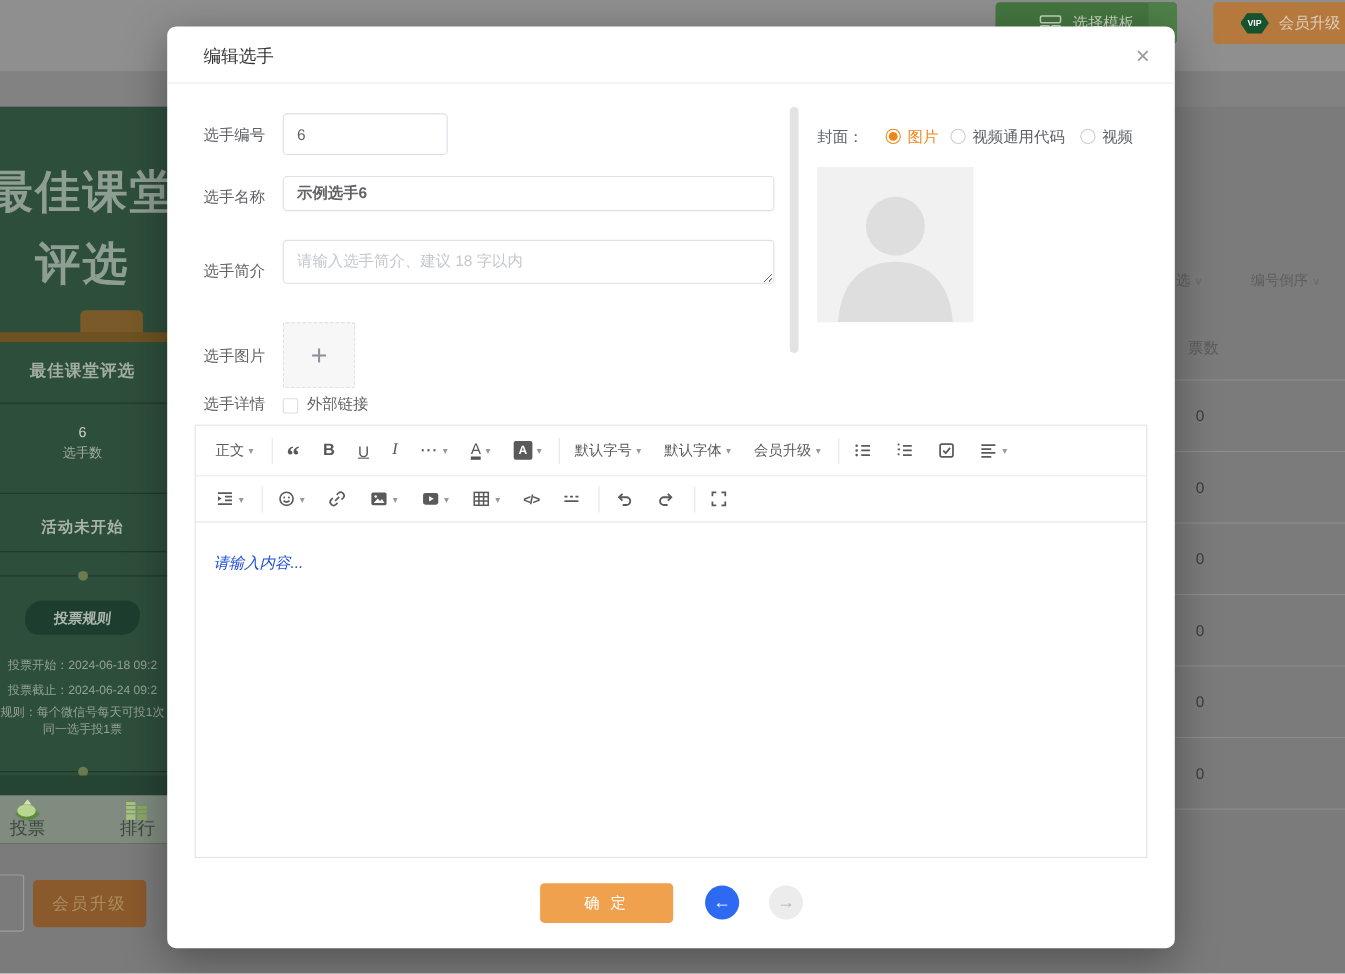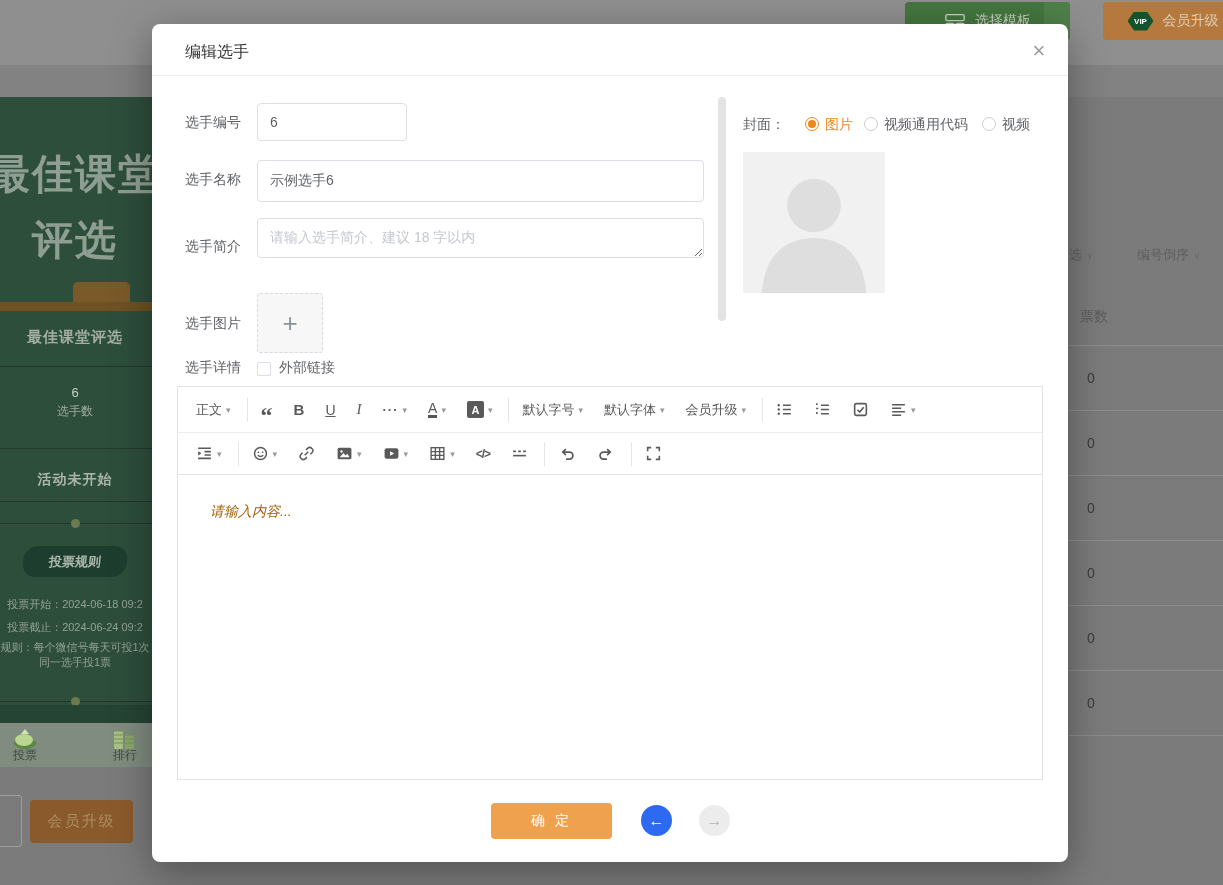--- a/index.html
+++ b/index.html
@@ -208,7 +208,7 @@
   <input class="abs inp" style="left: 105px; top: 79px; width: 150px; height: 38px;" value="6">
 
   <div class="abs f-label" style="left:33px; top:136px; line-height:38px">选手名称</div>
-  <input class="abs inp" style="left: 105px; top: 136px; width: 447px; height: 42px;" value="示例选手6">
+  <input class="abs inp" style="left: 105px; top: 136px; width: 447px; height: 32px; font-weight: bold;" value="示例选手6">
 
   <div class="abs f-label" style="left:33px; top:194px; line-height:56px">选手简介</div>
   <textarea class="abs inp" style="left: 105px; top: 194px; width: 447px; height: 40px;" placeholder="请输入选手简介、建议 18 字以内"></textarea>

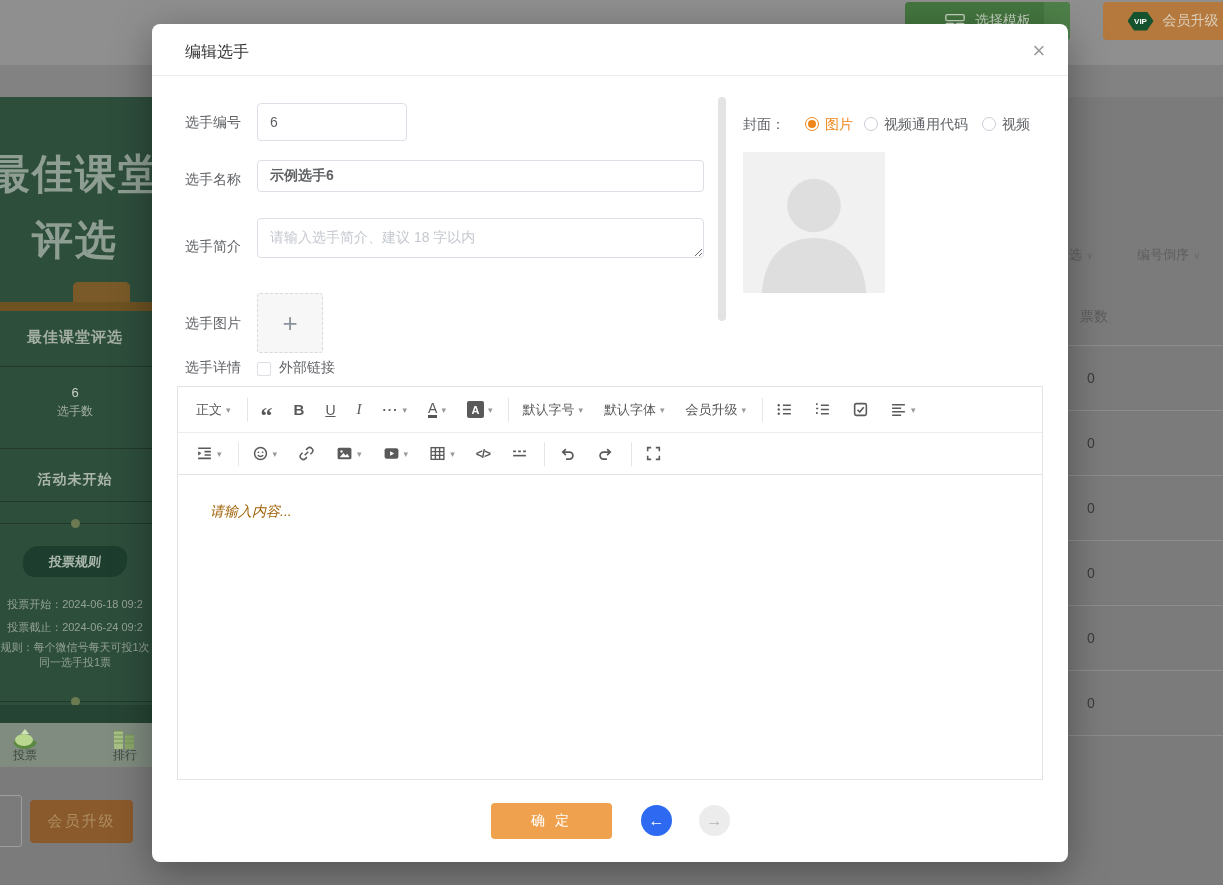--- a/index.html
+++ b/index.html
@@ -99,7 +99,7 @@
             display:inline-flex; align-items:center; justify-content:center; }
   .g-code { font-size:12px; font-weight:bold; letter-spacing:-1px; }
   .ed-body { position:relative; height:304px; }
-  .ed-ph { position:absolute; left:16px; top:28px; font-size:14px; font-style:italic; color:#a16207;margin-left:16px; }
+  .ed-ph { position:absolute; left:16px; top:28px; font-size:14px; font-style:italic; color:#1d4ed8; }
 
   
   .confirm-btn { left:339px; top:779px; width:121px; height:36px; background:#f0a14e; border:0; border-radius:4px;

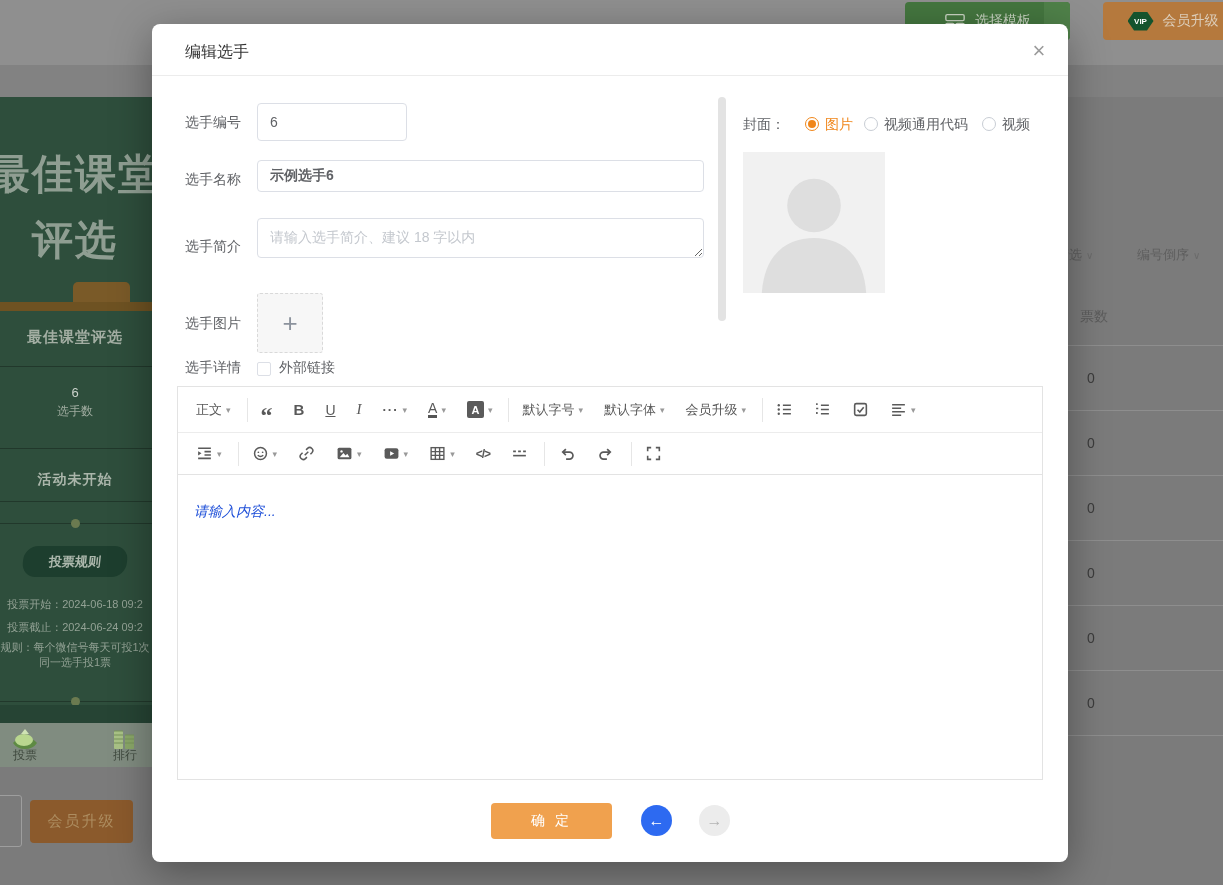--- a/index.html
+++ b/index.html
@@ -42,7 +42,7 @@
   .tab-strip { left:0; top:608px; width:200px; height:18px; background:#264434; }
   .tabbar { left:0; top:626px; width:200px; height:44px; background:#808c80; display:flex; }
   .tab { flex:1; display:flex; flex-direction:column; align-items:center; justify-content:flex-end; padding-bottom:3px; gap:0; }
-  .tab-label { font-size:12px; color:#3d473c; margin-top:-8px; }
+  .tab-label { font-size:16px; color:#3d473c; margin-top:-8px; }
 
   .publish-btn { left:30px; top:800px; width:103px; height:43px; background:#8b5a2c; border:0; border-radius:4px;
     color:#ad8d60; font-size:15px; letter-spacing:2px; font-family:inherit; }

